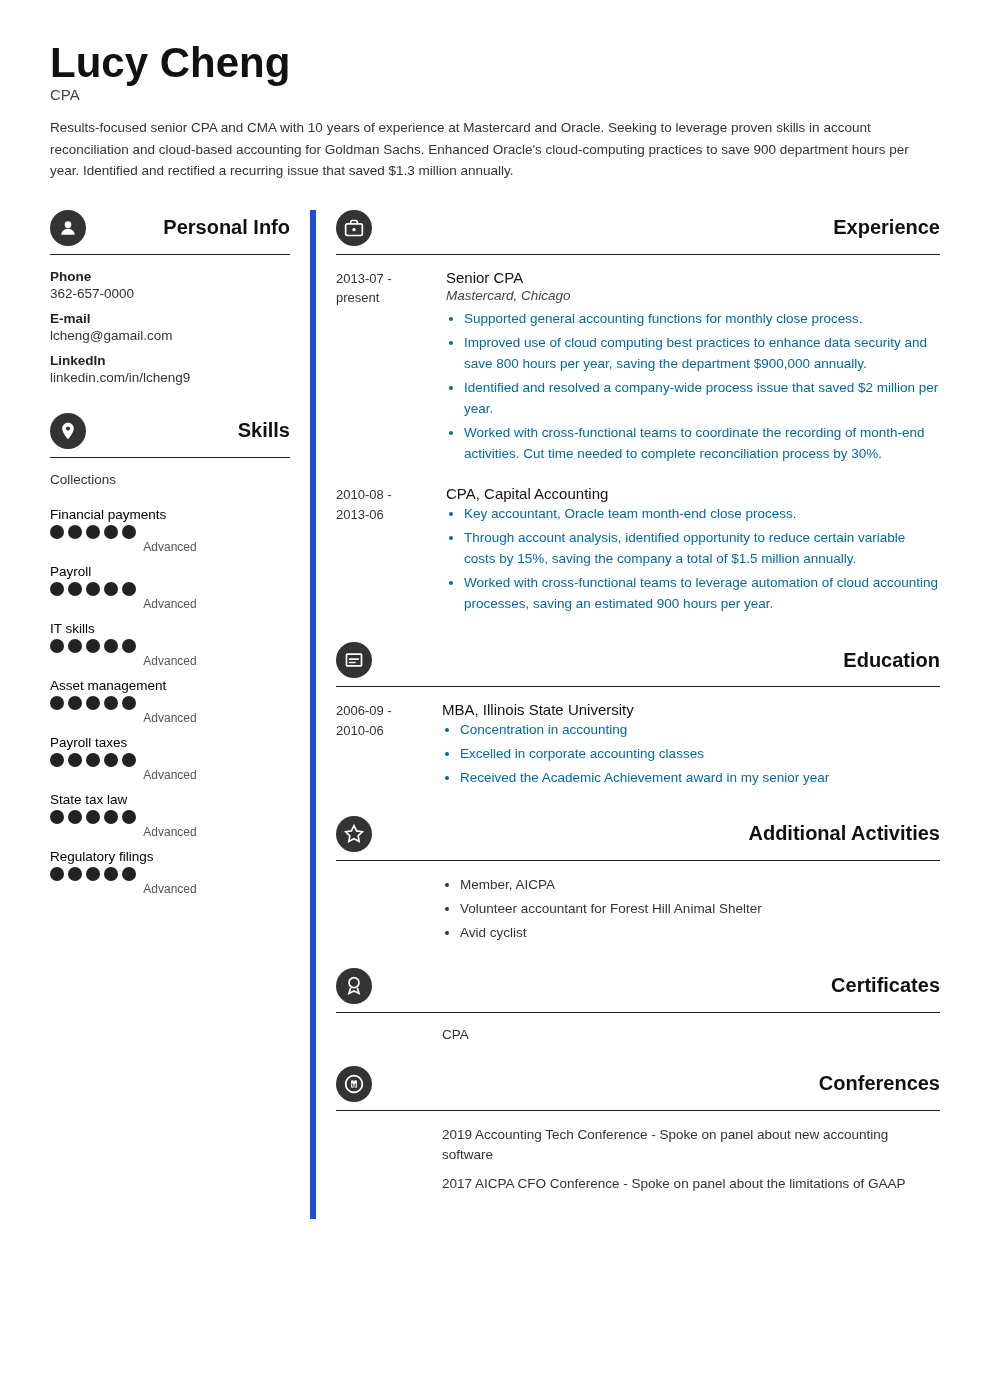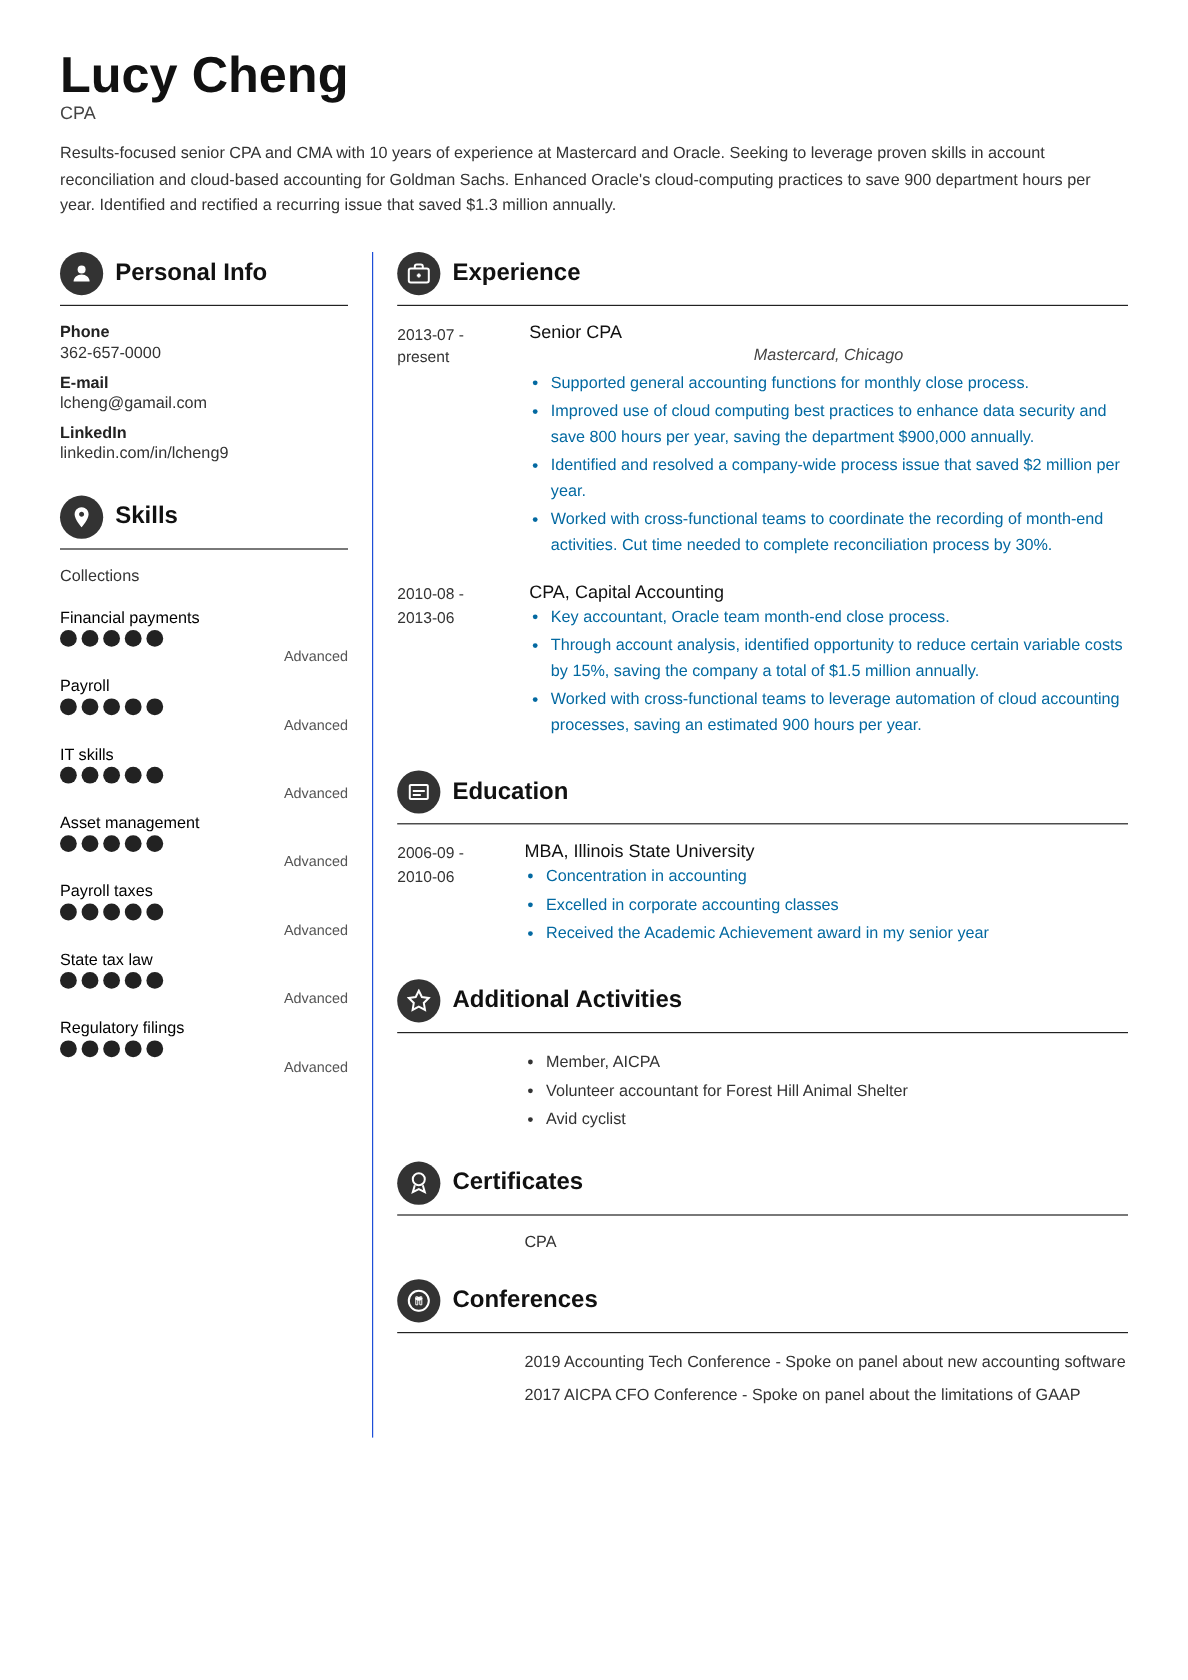--- a/index.html
+++ b/index.html
@@ -54,6 +54,7 @@
       align-items: center;
       gap: 10px;
       margin-bottom: 8px;
+      justify-content: space-between;
     }
     .section-icon {
       width: 36px;

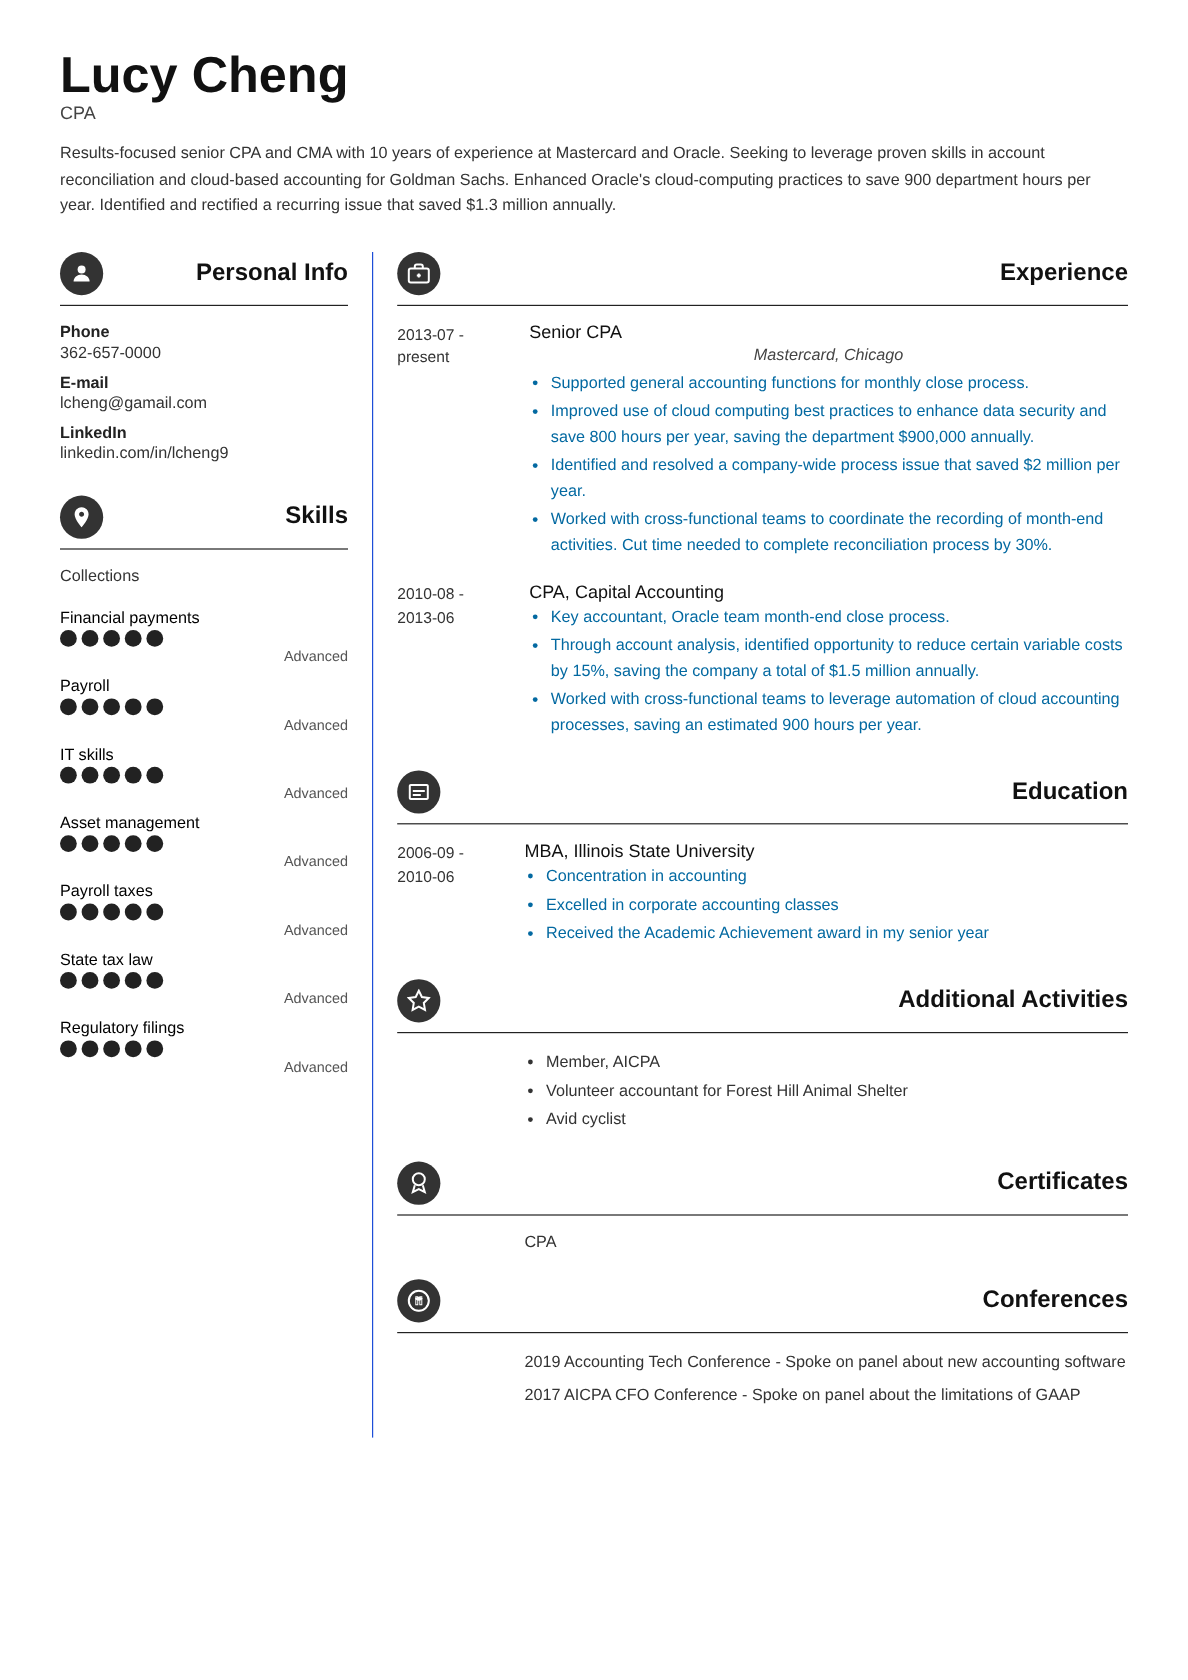--- a/index.html
+++ b/index.html
@@ -45,7 +45,7 @@
     .right-col {
       flex: 1;
       padding-left: 20px;
-      border-left: 1px solid #1d4ed8;
+      border-left: 6px solid #1d4ed8;
     }
 
     

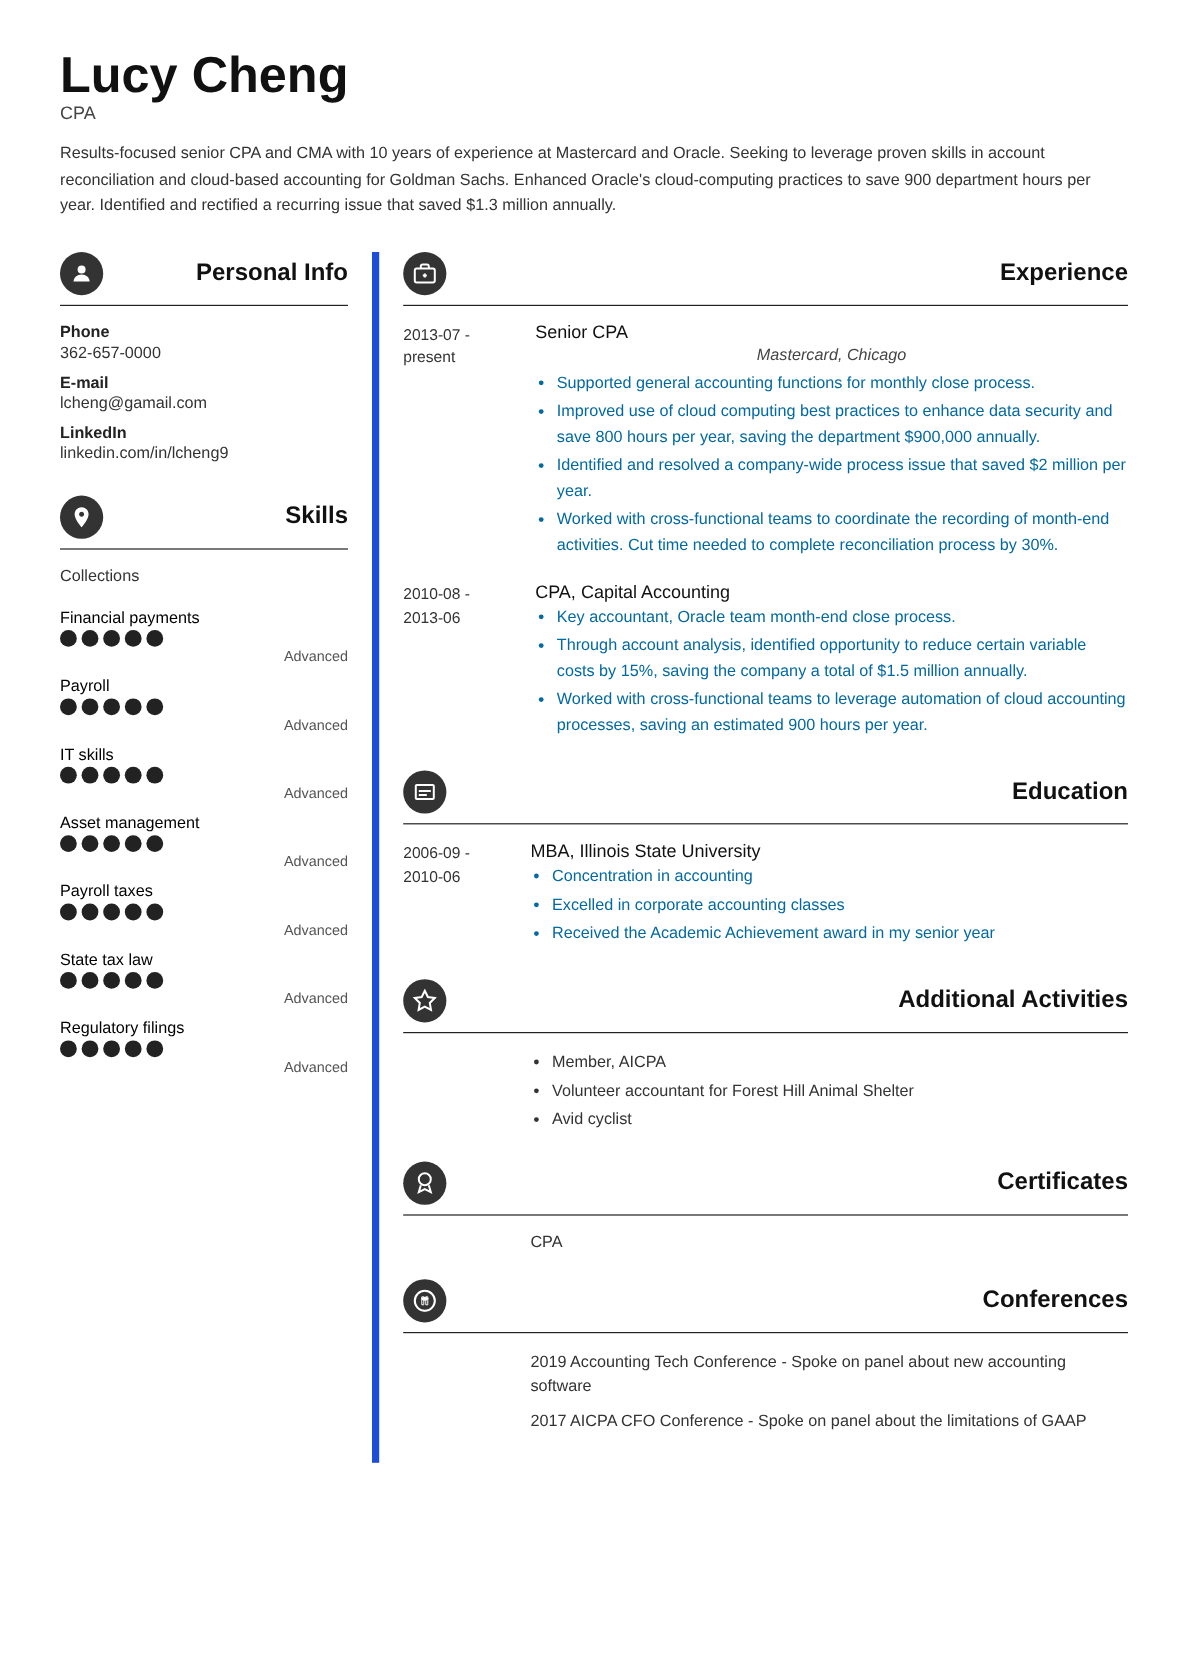--- a/index.html
+++ b/index.html
@@ -151,7 +151,6 @@
       font-size: 13.5px;
       color: #444;
       margin-bottom: 6px;
-      text-align: center;
     }
     .entry-bullets {
       list-style: disc;

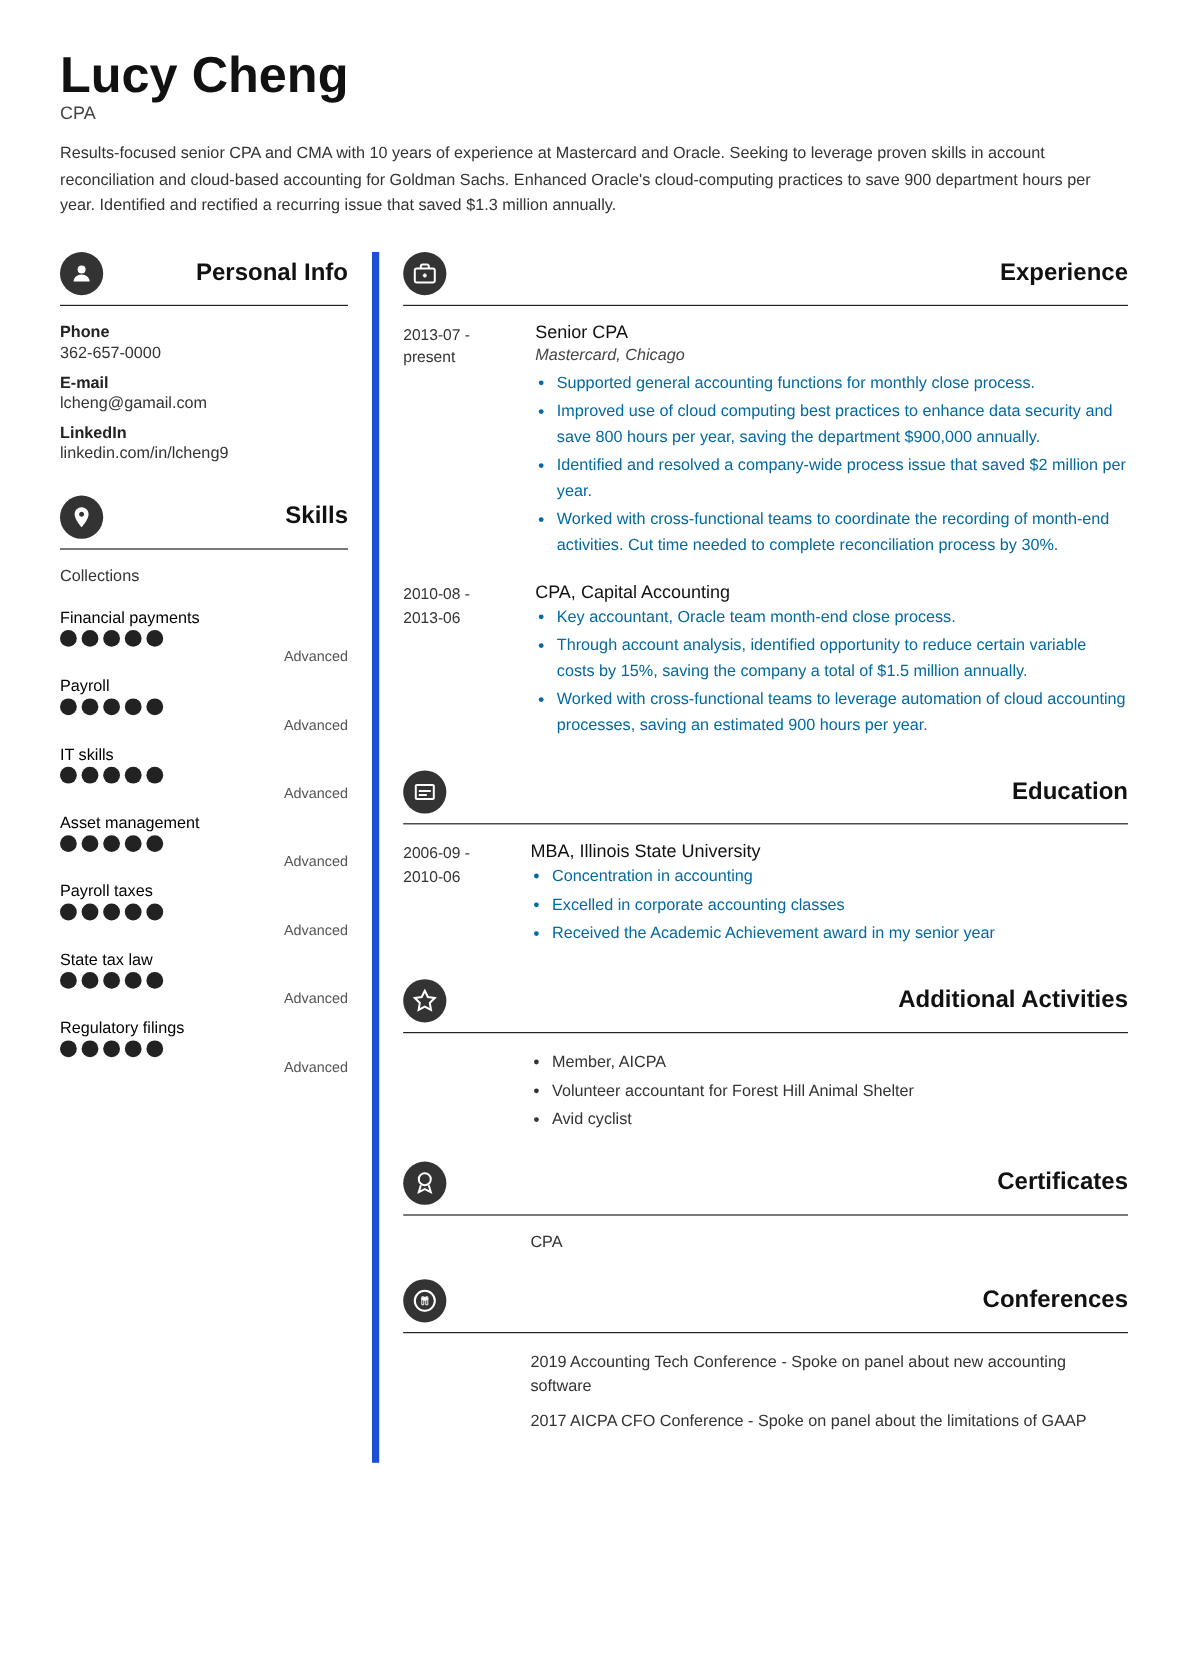--- a/index.html
+++ b/index.html
@@ -118,7 +118,7 @@
     .skill-level {
       font-size: 12px;
       color: #555;
-      text-align: right;
+      text-align: center;
     }
 
     

